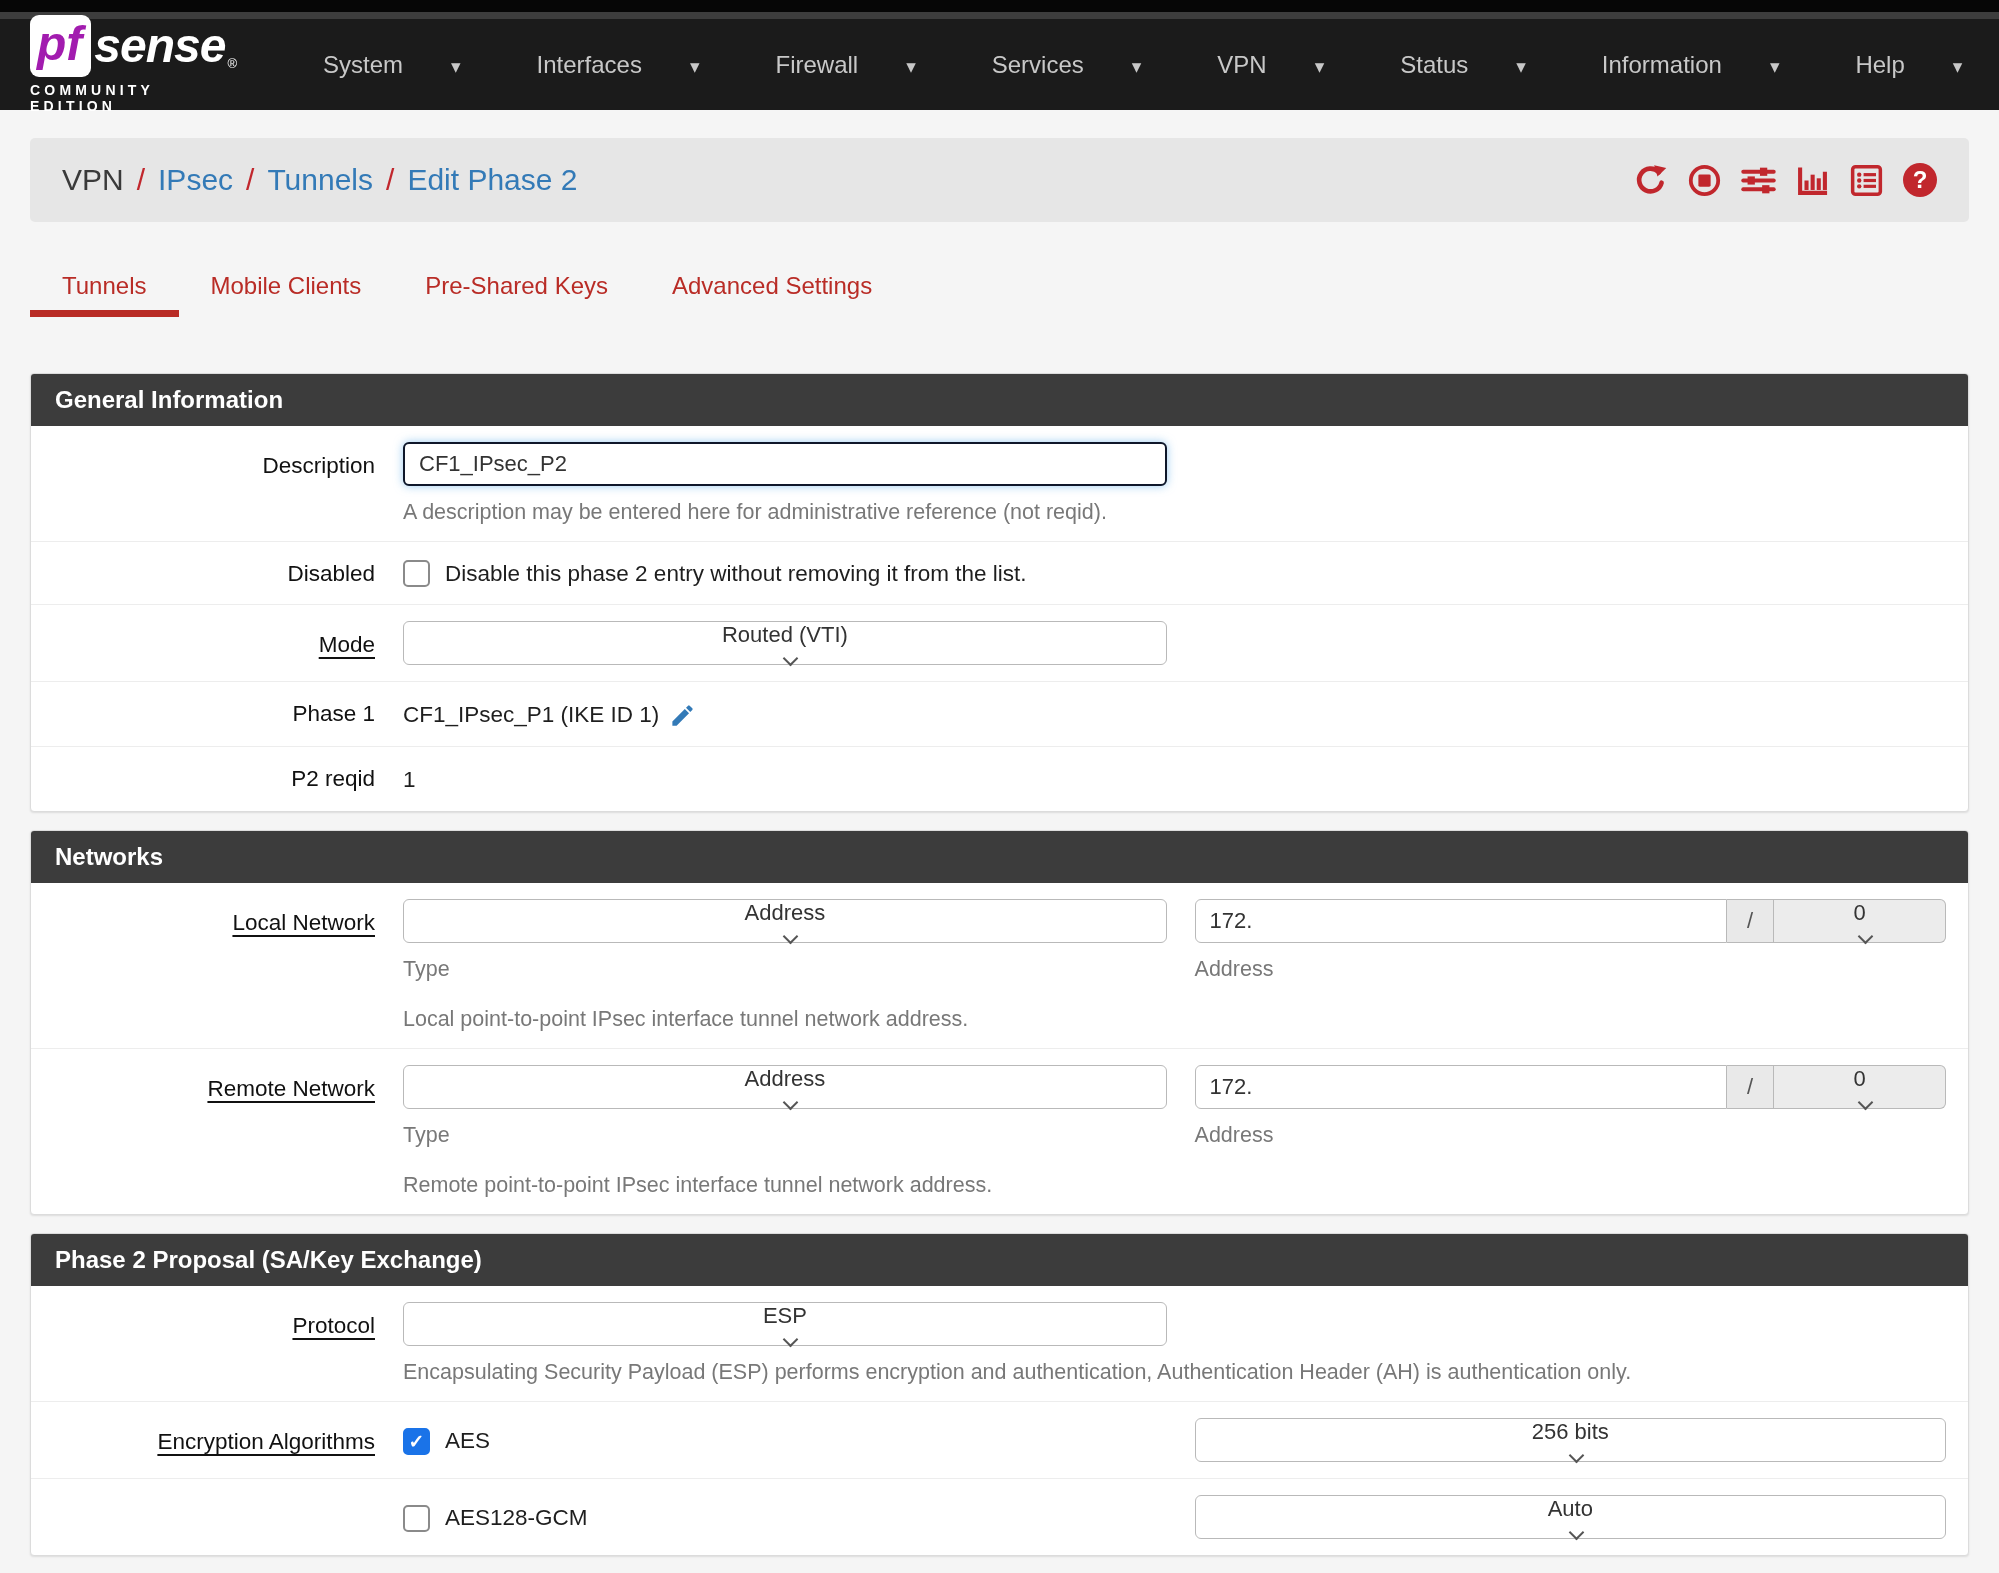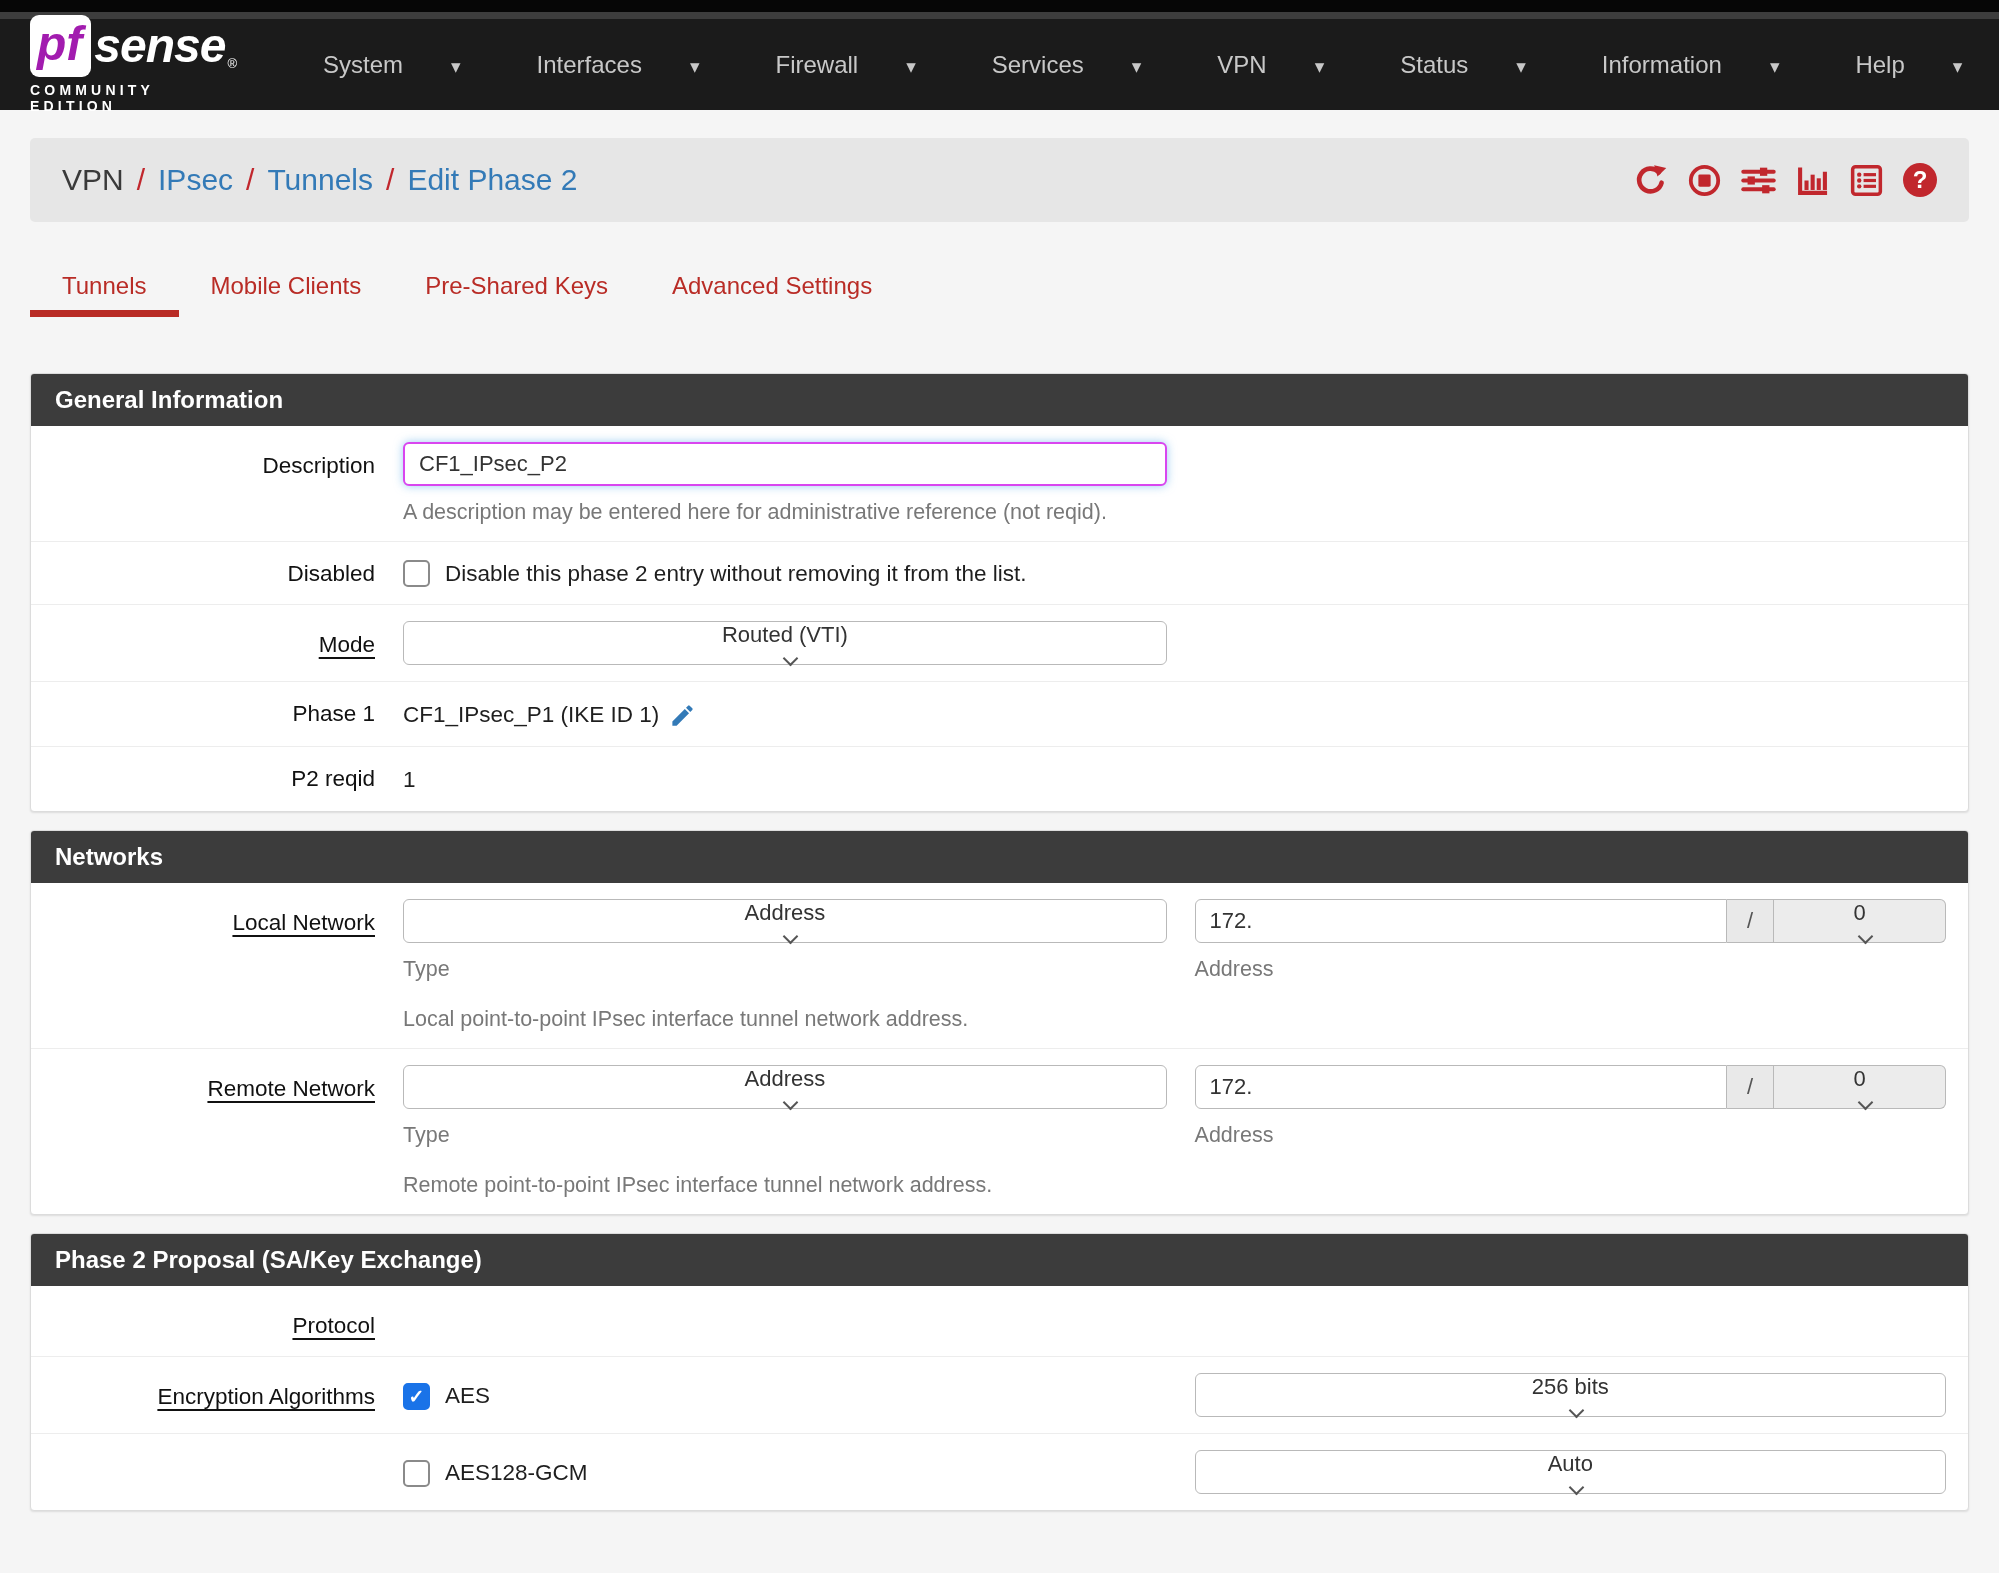--- a/index.html
+++ b/index.html
@@ -56,7 +56,7 @@
 
   
   .txt { height:44px; border:1.5px solid #b9b9b9; border-radius:6px; font-size:22px; color:#333; padding:0 14px; font-family:"Liberation Sans", sans-serif; background:#fff; width:49.5%; }
-  .txt.focused { border:2px solid #d946ef; box-shadow:0 0 10px rgba(102,175,233,.65); outline:none; }
+  .txt.focused { border:2px solid #0f172a; box-shadow:0 0 10px rgba(102,175,233,.65); outline:none; }
   .sel { height:44px; border:1.5px solid #b9b9b9; border-radius:6px; background:#fff; display:flex; align-items:center; justify-content:space-between; padding:0 18px; font-size:22px; color:#333; cursor:pointer;flex-direction:column; }
   .sel-half { width:49.5%; }
   .chev { width:11px; height:11px; border-right:2px solid #555; border-bottom:2px solid #555; transform:rotate(45deg); margin-top:-5px; flex:none; margin-left:12px; }

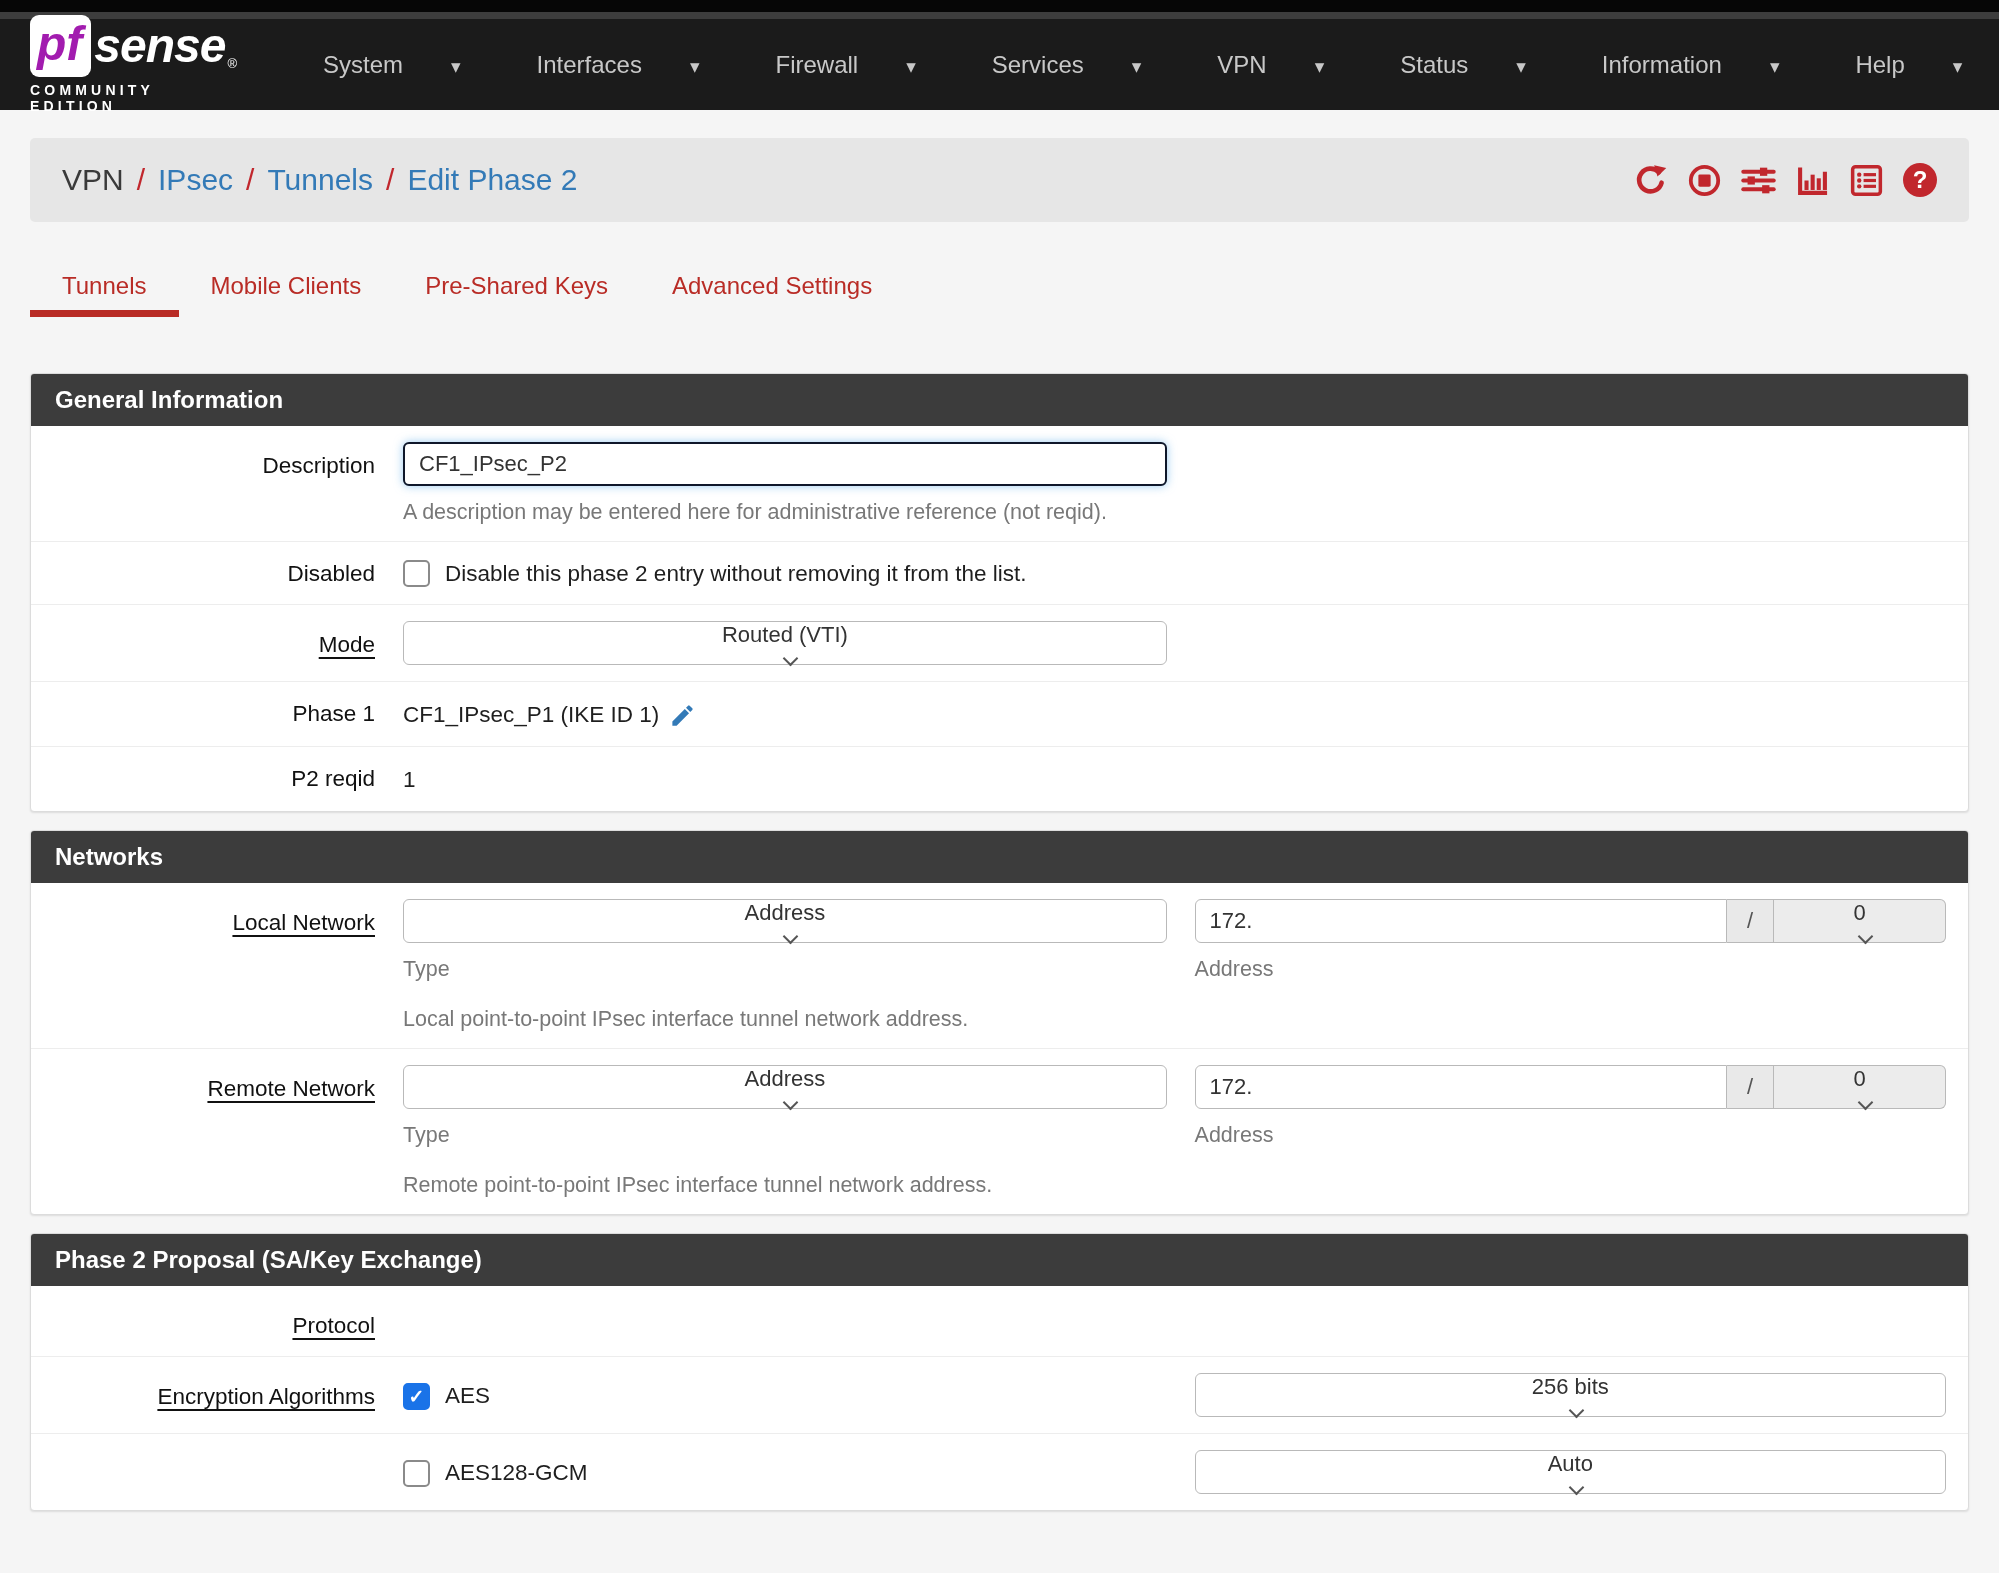--- a/index.html
+++ b/index.html
@@ -314,6 +314,13 @@
 
   <div class="row">
     <div class="label-col"><span class="lbl-help">Protocol</span></div>
+    <div class="control-col">
+      <div class="sel sel-half">
+        <span>ESP</span>
+          <span class="chev"></span>
+      </div>
+      <div class="helper">Encapsulating Security Payload (ESP) performs encryption and authentication, Authentication Header (AH) is authentication only.</div>
+    </div>
   </div>
 
   <div class="row">

